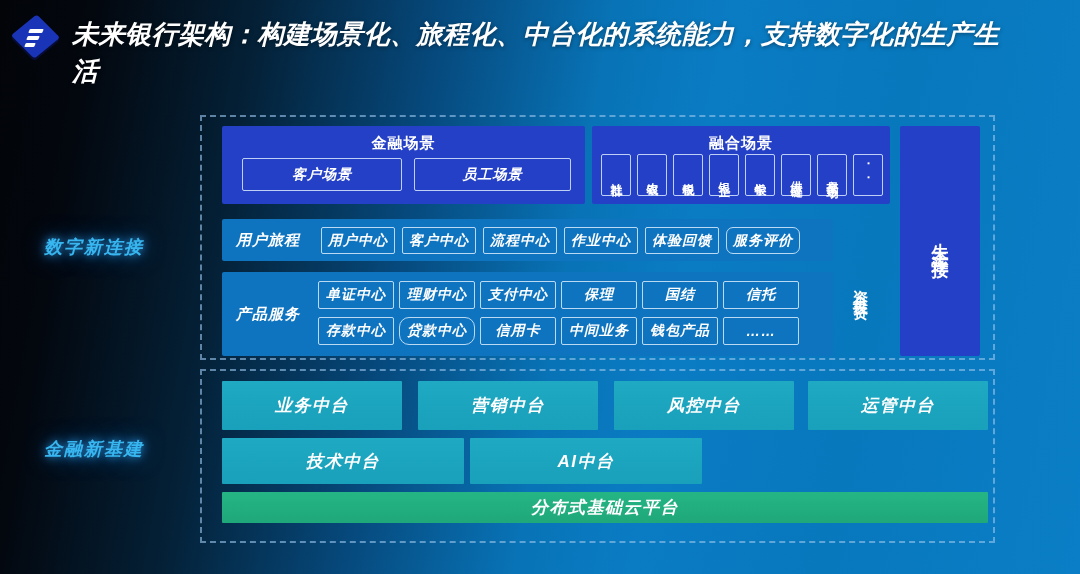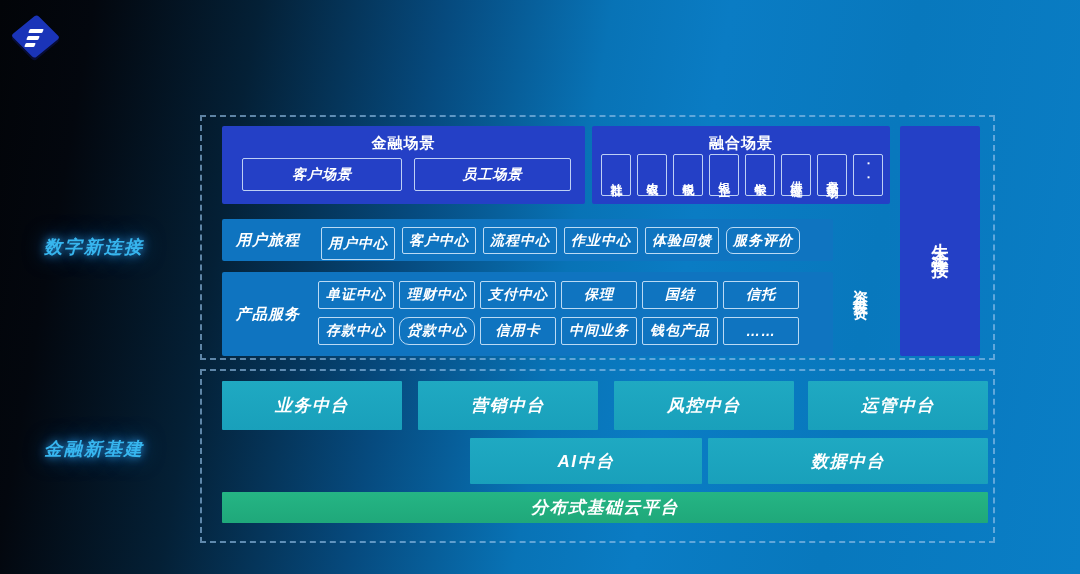--- a/index.html
+++ b/index.html
@@ -190,6 +190,7 @@
       <div class="bar b2"></div>
       <div class="bar b3"></div>
     </div>
+    <div id="slide-title">未来银行架构：构建场景化、旅程化、中台化的系统能力，支持数字化的生产生活</div>
   </div>
 
   <div class="axis-label" id="label-connect">数字新连接</div>

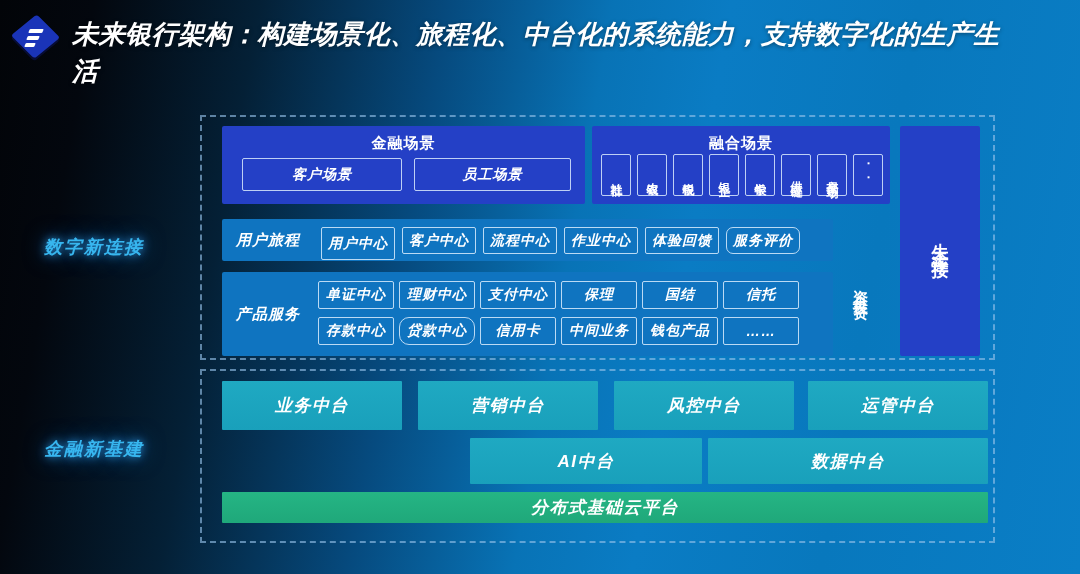--- a/index.html
+++ b/index.html
@@ -218,7 +218,7 @@
 
   <div class="panel mid" style="left:222px; top:219px; width:611px; height:42px;">
     <div class="row-label" style="left:14px; top:0; height:42px;">用户旅程</div>
-    <div class="chip" style="left:99px; top:8px; width:74px; height:33px;">用户中心</div>
+    <div class="chip" style="left:99px; top:8px; width:74px; height:27px;">用户中心</div>
     <div class="chip" style="left:180px; top:8px; width:74px; height:27px;">客户中心</div>
     <div class="chip" style="left:261px; top:8px; width:74px; height:27px;font-family:Liberation Mono, monospace;">流程中心</div>
     <div class="chip" style="left:342px; top:8px; width:74px; height:27px;">作业中心</div>

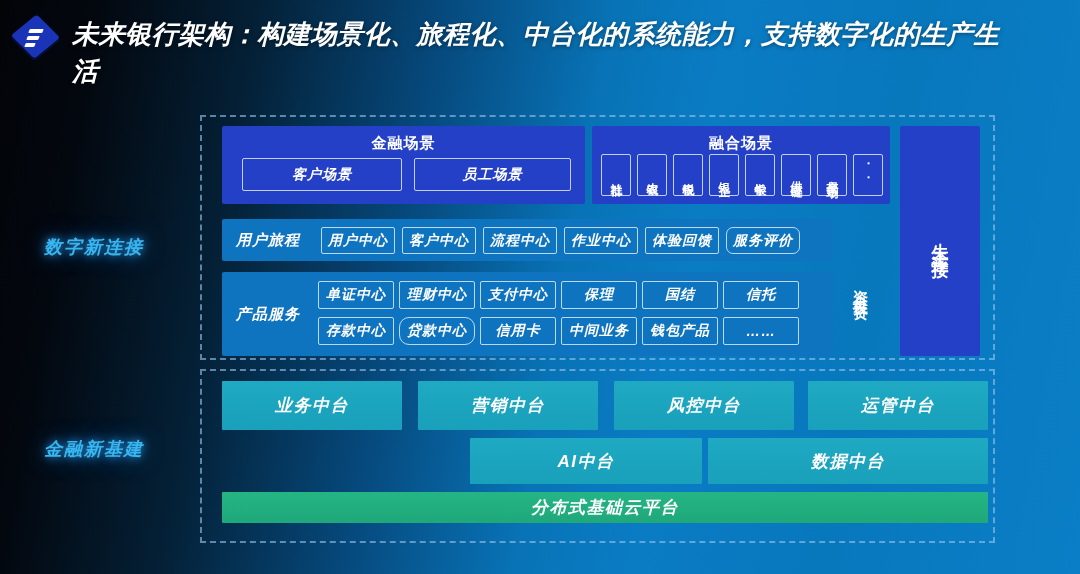--- a/index.html
+++ b/index.html
@@ -257,6 +257,7 @@
   <div class="block teal" style="left:614px; top:381px; width:180px; height:49px;">风控中台</div>
   <div class="block teal" style="left:808px; top:381px; width:180px; height:49px;">运管中台</div>
 
+  <div class="block teal" style="left:222px; top:438px; width:242px; height:46px;">技术中台</div>
   <div class="block teal" style="left:470px; top:438px; width:232px; height:46px;">AI中台</div>
   <div class="block teal" style="left:708px; top:438px; width:280px; height:46px;">数据中台</div>
 

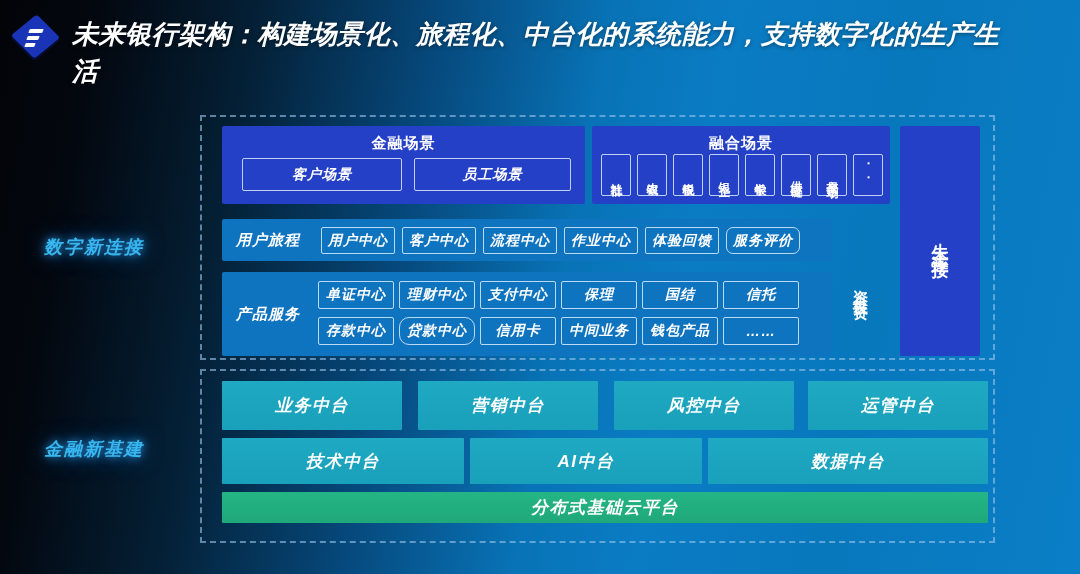--- a/index.html
+++ b/index.html
@@ -259,7 +259,6 @@
 
   <div class="block teal" style="left:222px; top:438px; width:242px; height:46px;">技术中台</div>
   <div class="block teal" style="left:470px; top:438px; width:232px; height:46px;">AI中台</div>
-  <div class="block teal" style="left:708px; top:438px; width:280px; height:46px;">数据中台</div>
 
   <div class="block green" style="left:222px; top:492px; width:766px; height:31px;">分布式基础云平台</div>
 

